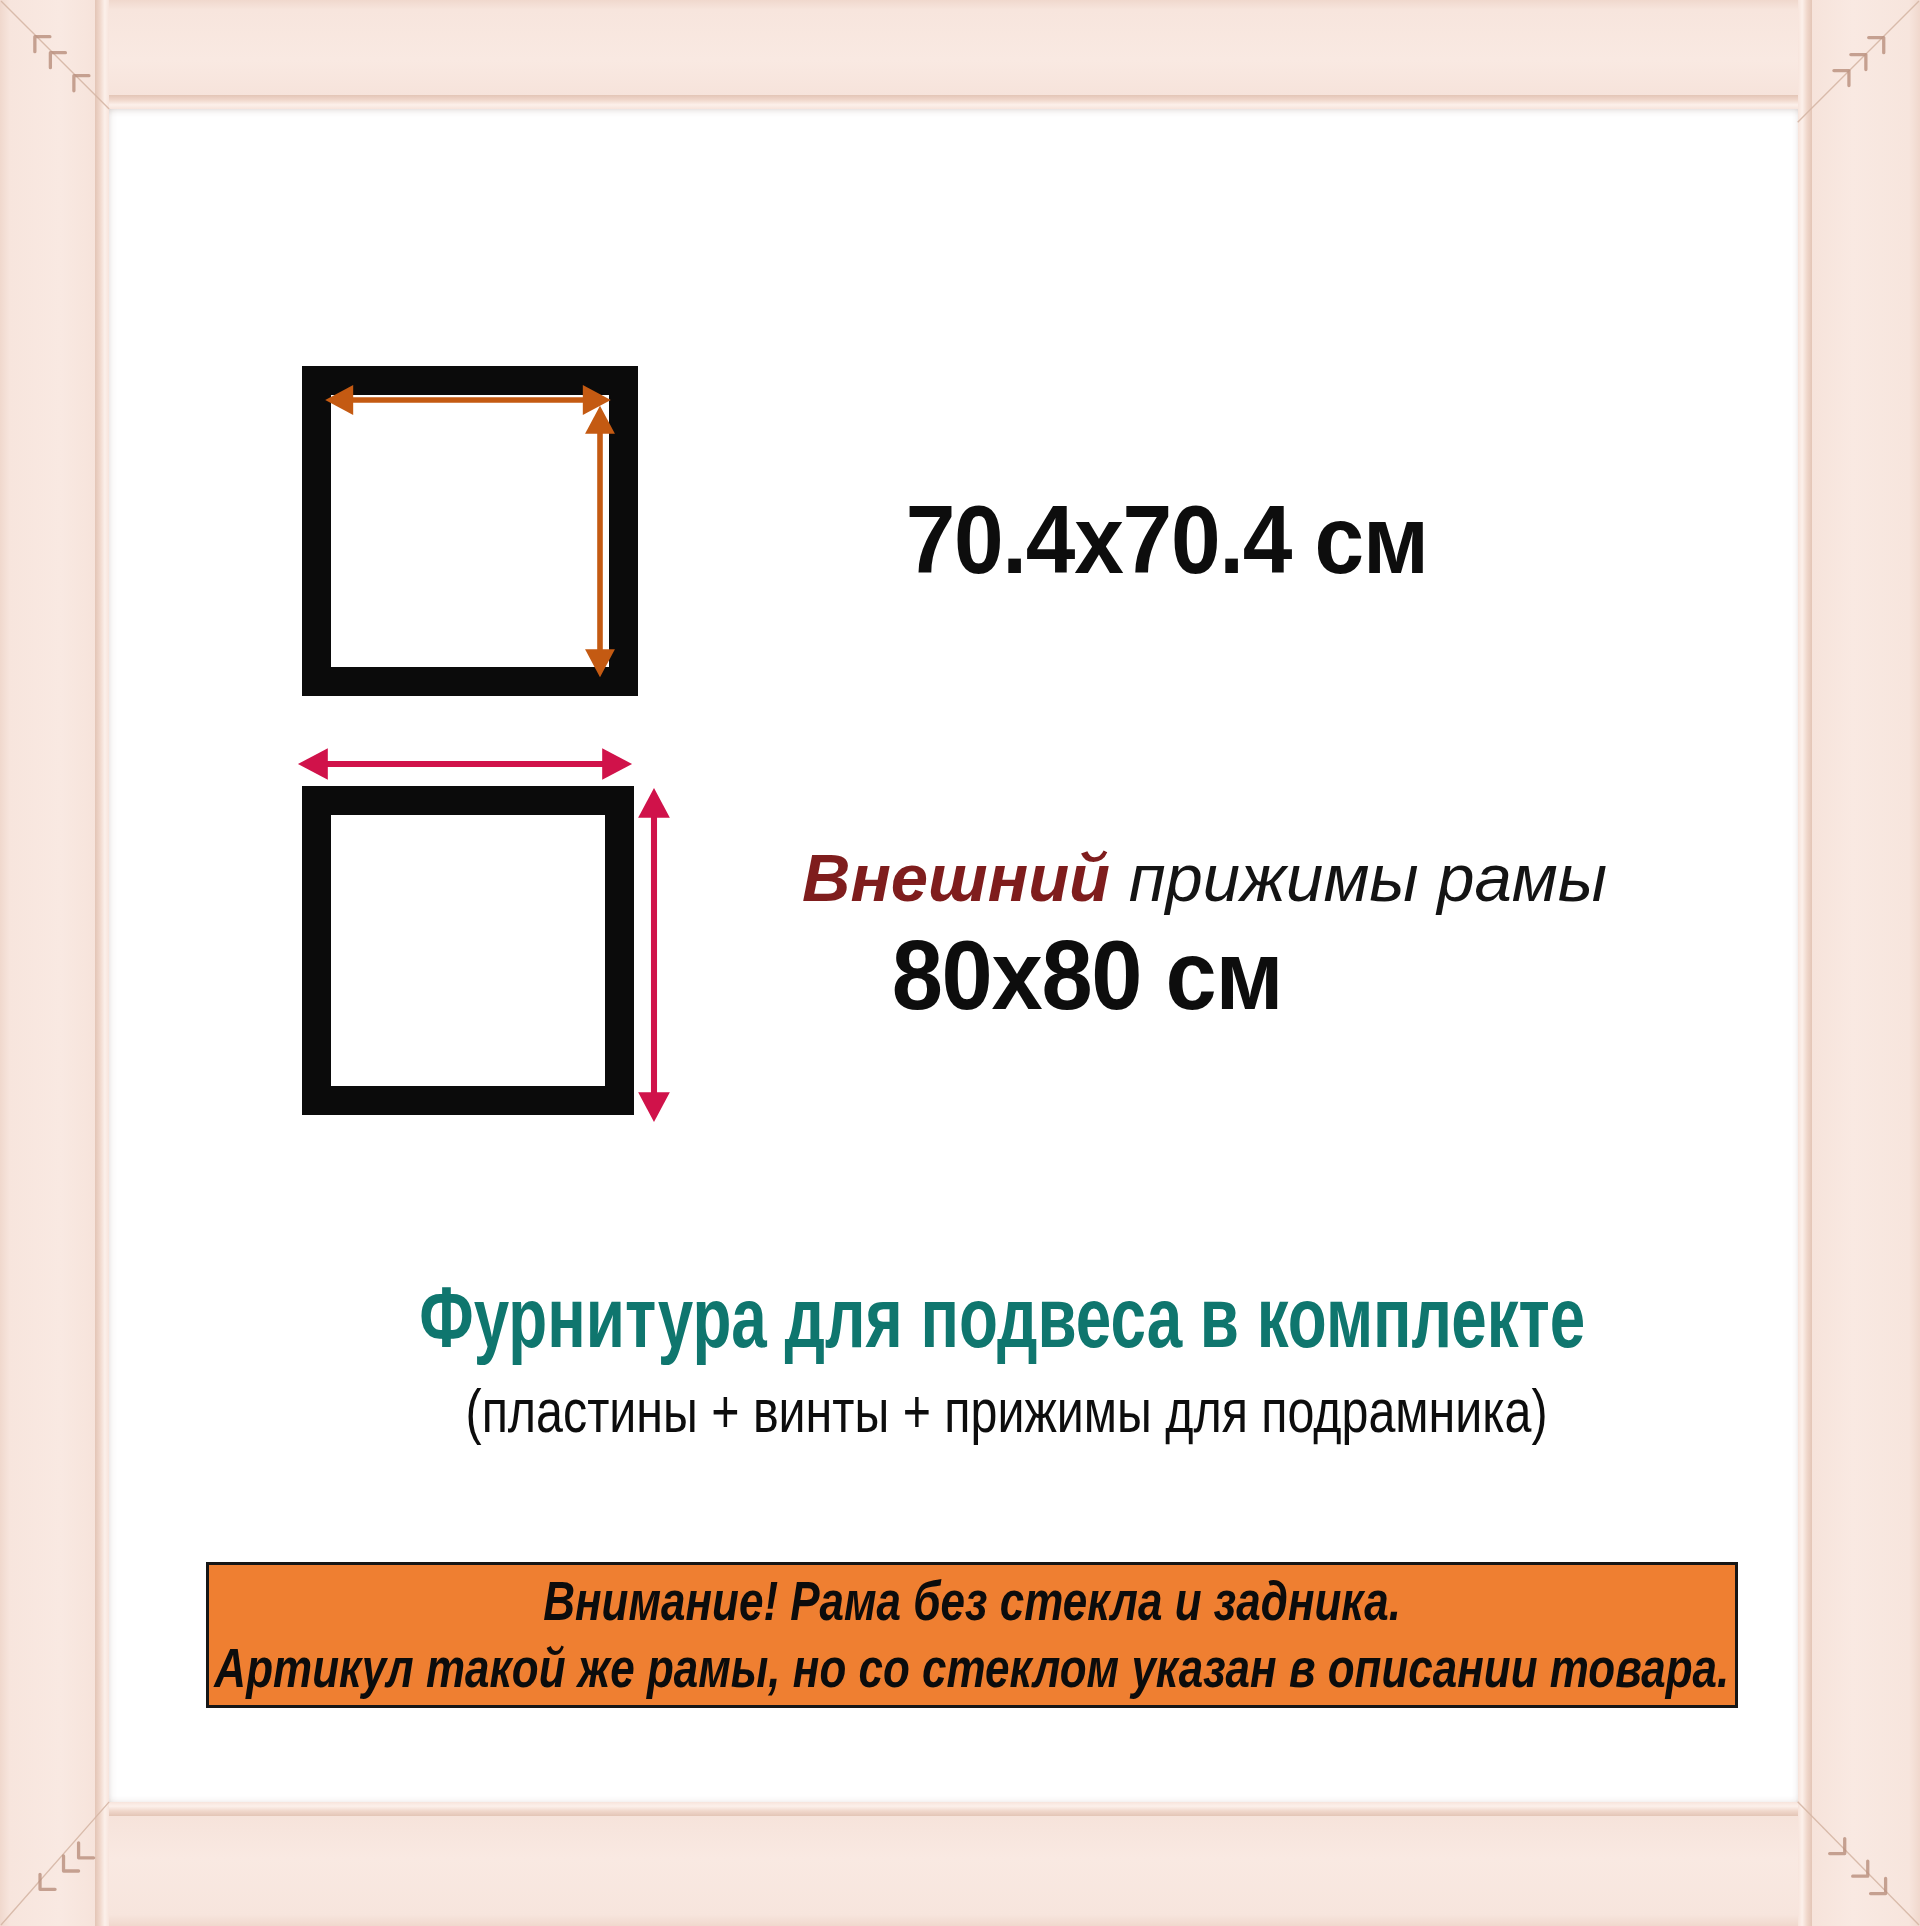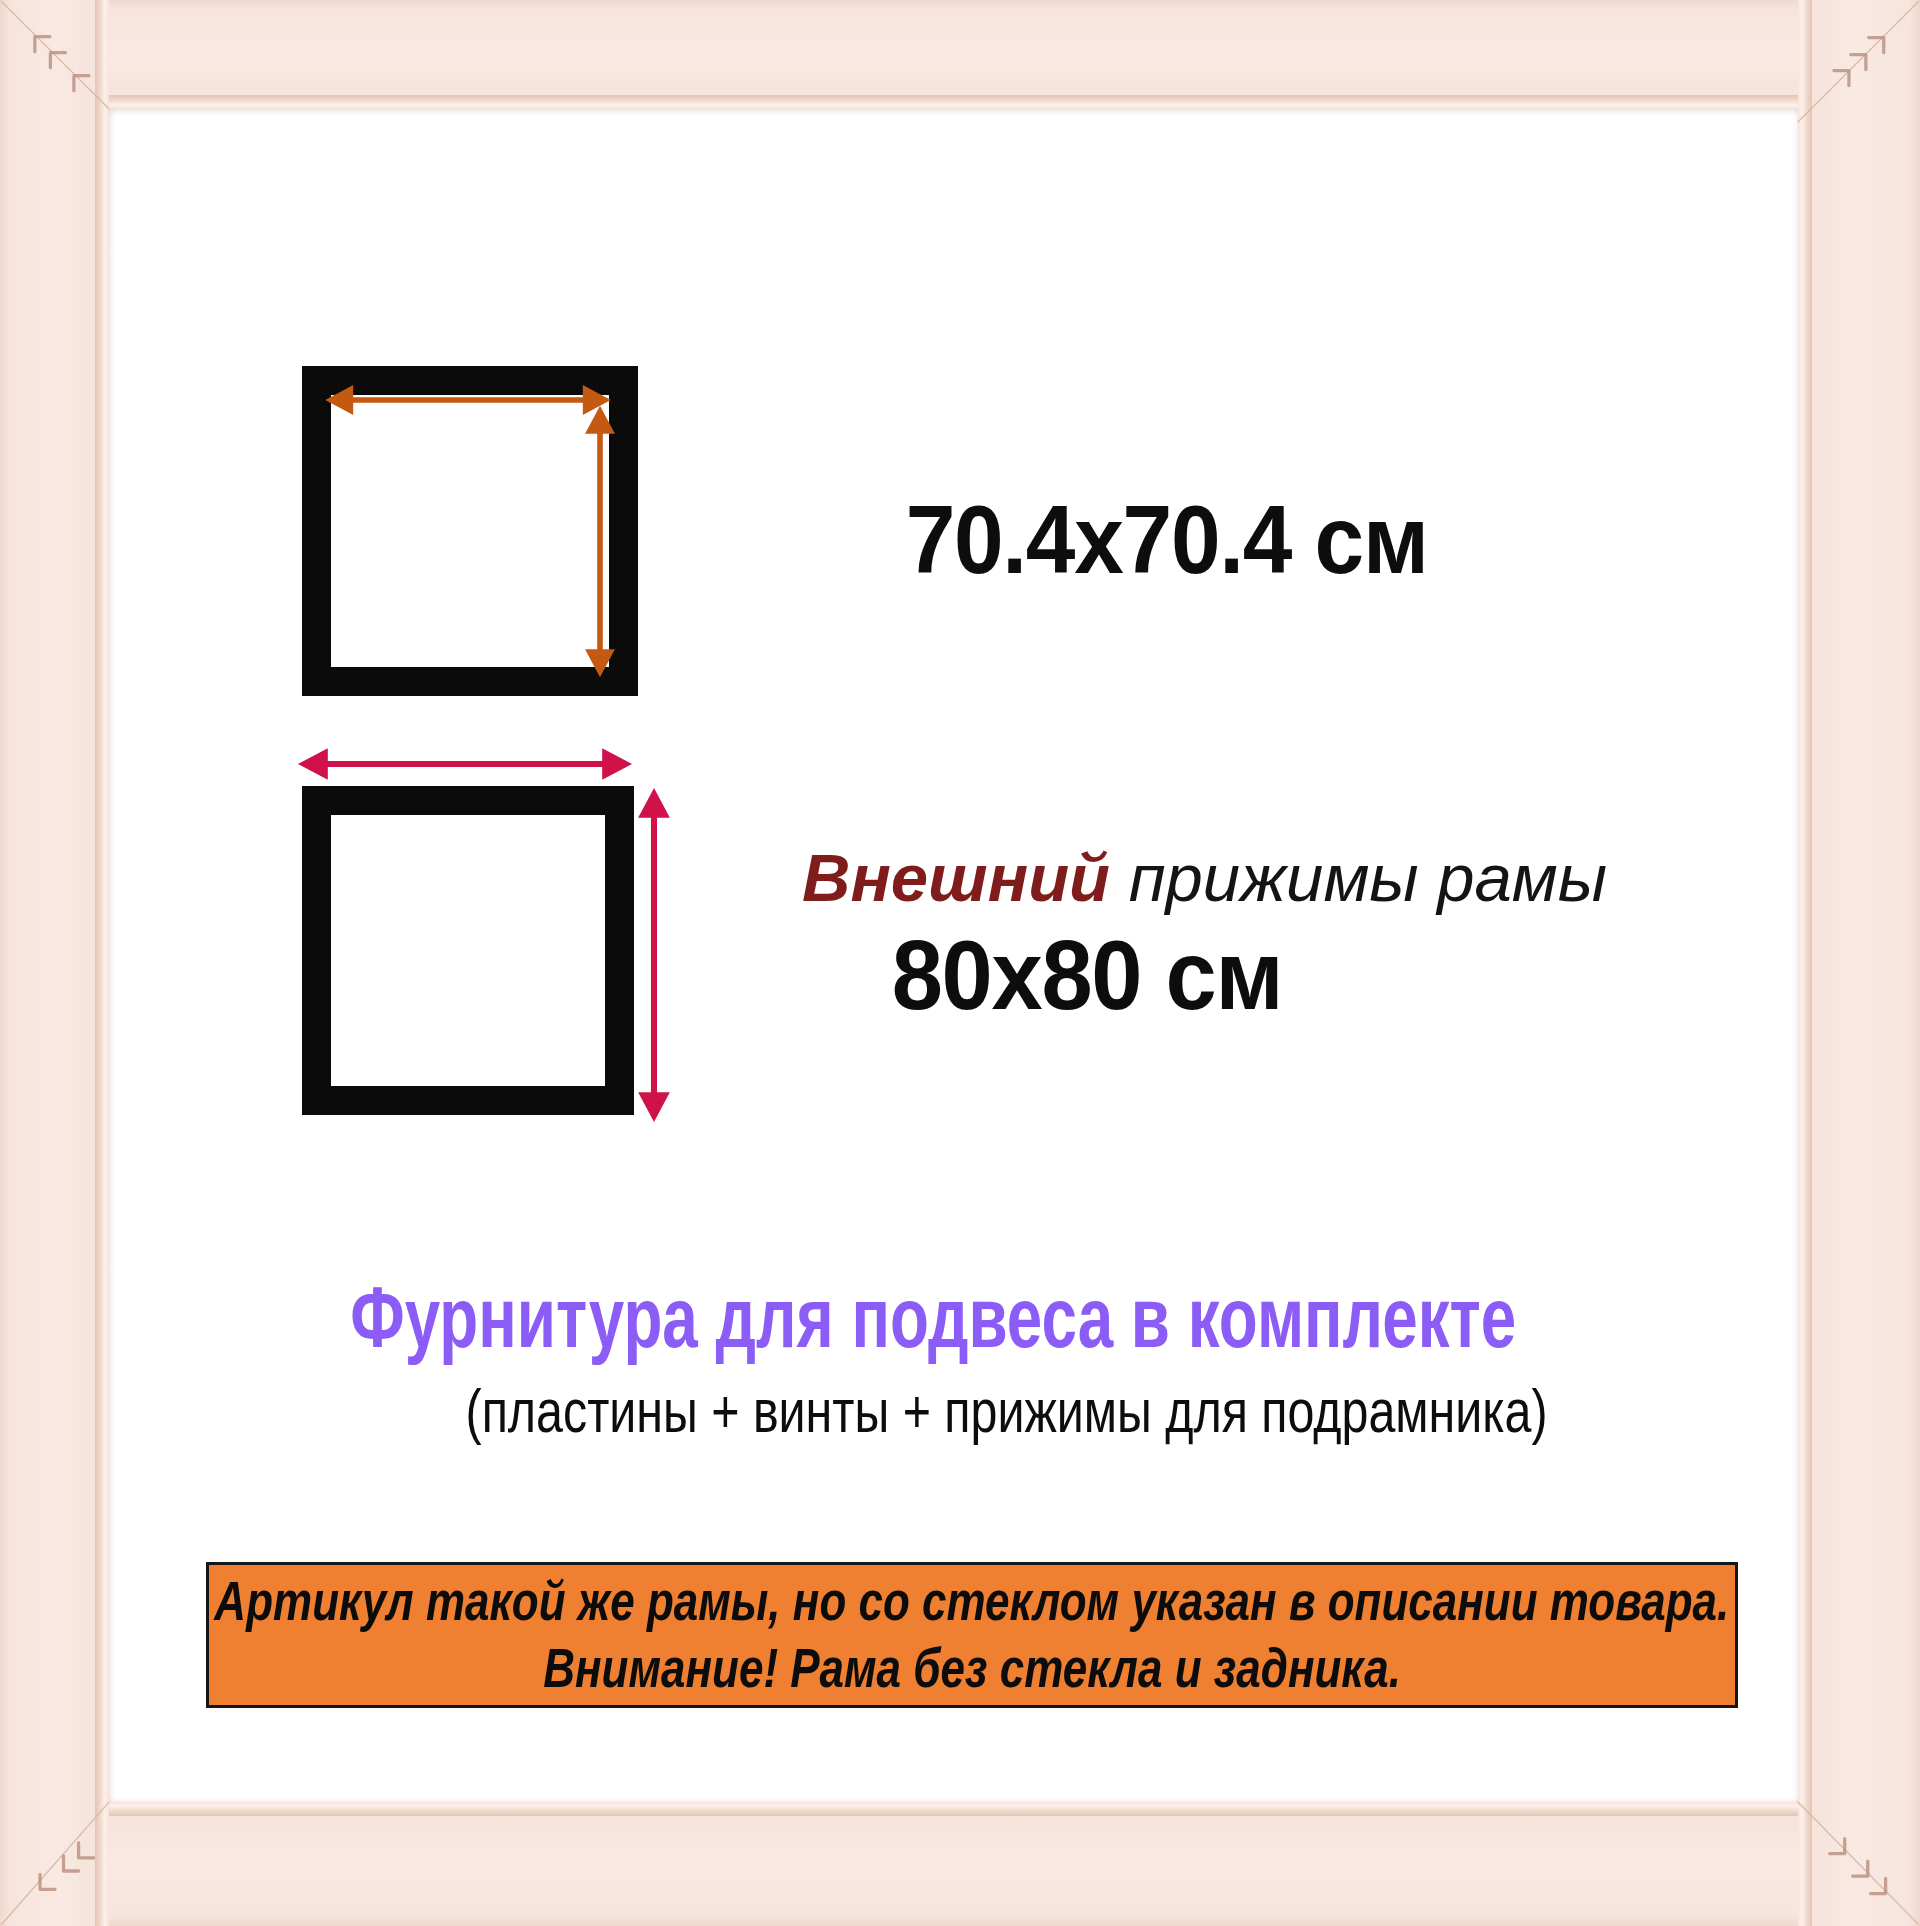--- a/index.html
+++ b/index.html
@@ -63,8 +63,8 @@
   .v2{left:522px;top:925px;width:1129px;font-size:99px;}
   .squeeze-sm{display:inline-block;transform:scaleX(.93);transform-origin:center;}
 
-  .hw1{position:absolute;z-index:4;left:156px;top:1275px;width:1693px;text-align:left;
-    font-size:85px;font-weight:700;line-height:1;color:#8b5cf6;white-space:nowrap;}
+  .hw1{position:absolute;z-index:4;left:156px;top:1275px;width:1693px;text-align:center;
+    font-size:85px;font-weight:700;line-height:1;color:#0f766e;white-space:nowrap;}
   .hw2{position:absolute;z-index:4;left:160px;top:1352px;width:1693px;text-align:center;
     font-size:62px;font-weight:500;line-height:1;color:#0d0d0d;white-space:nowrap;margin-top:28px;}
   .squeeze75{display:inline-block;transform:scaleX(.75);transform-origin:center;}

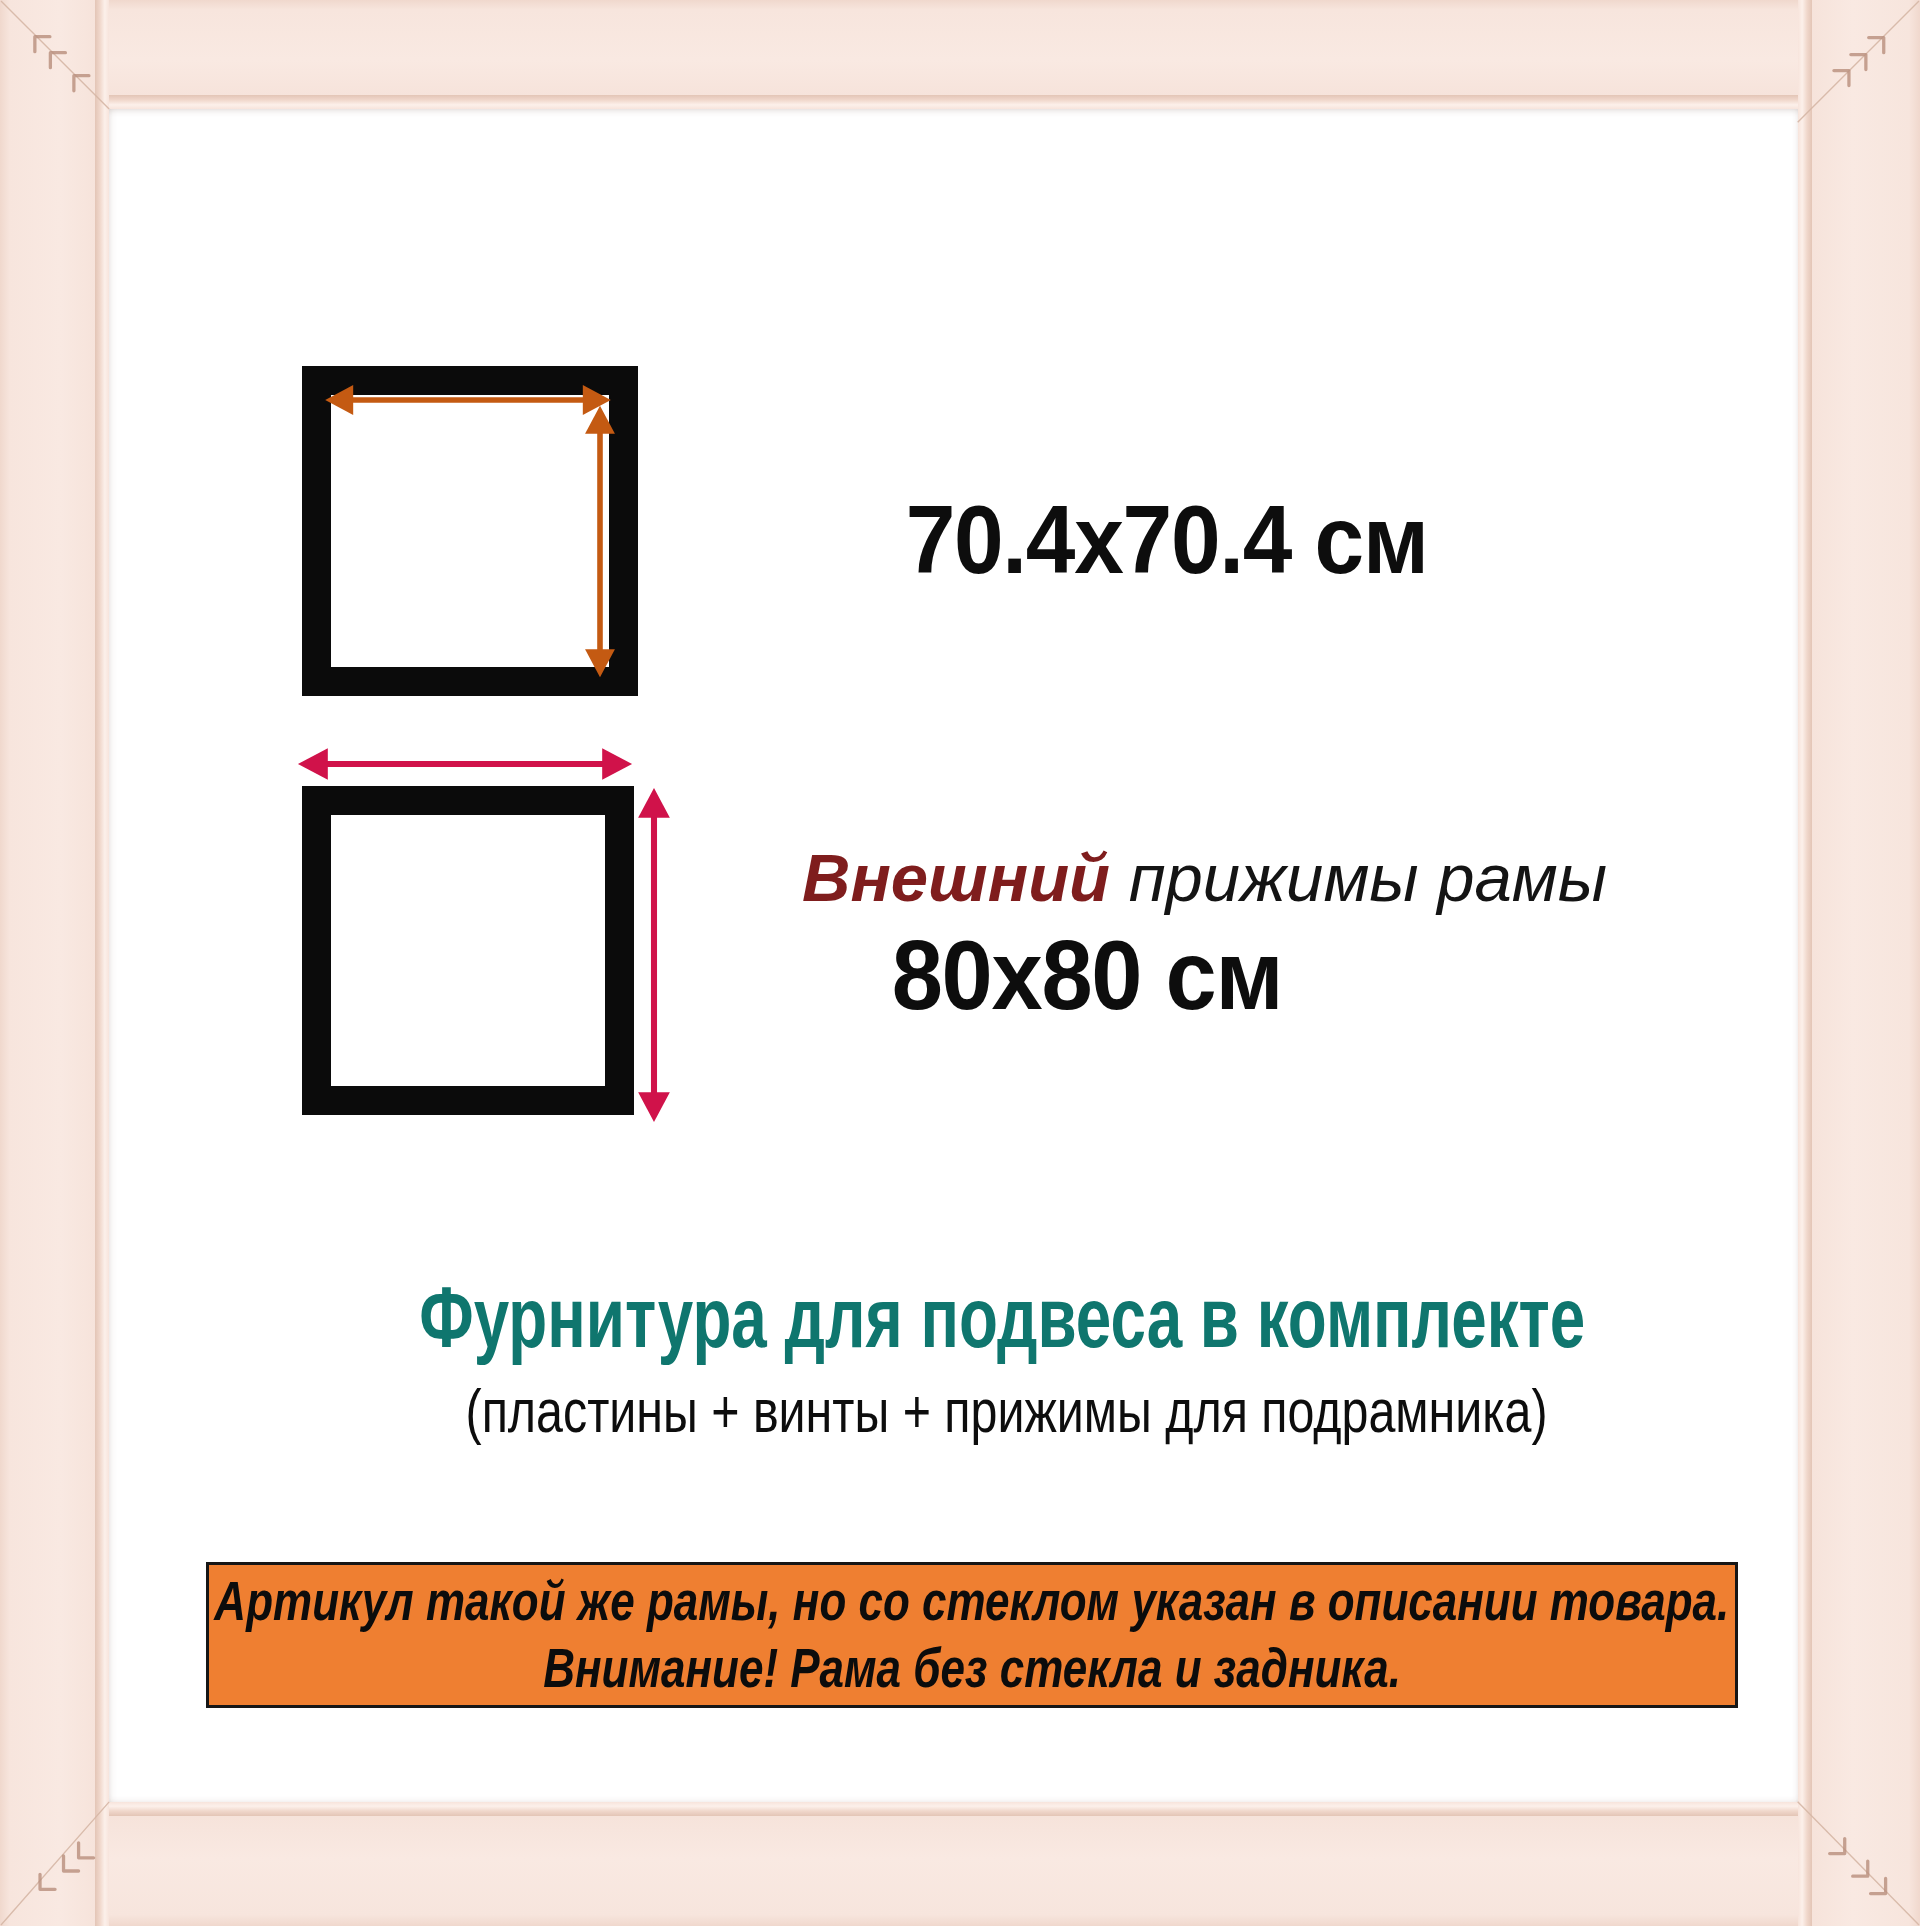--- a/index.html
+++ b/index.html
@@ -167,10 +167,10 @@
 
   <div class="banner">
     <div class="line">
-      <span class="squeeze80">Артикул такой же рамы, но со стеклом указан в описании товара.</span>
+      <span class="squeeze80">Внимание! Рама без стекла и задника.</span>
     </div>
     <div class="line">
-      <span class="squeeze80">Внимание! Рама без стекла и задника.</span>
+      <span class="squeeze80">Артикул такой же рамы, но со стеклом указан в описании товара.</span>
     </div>
   </div>
 

